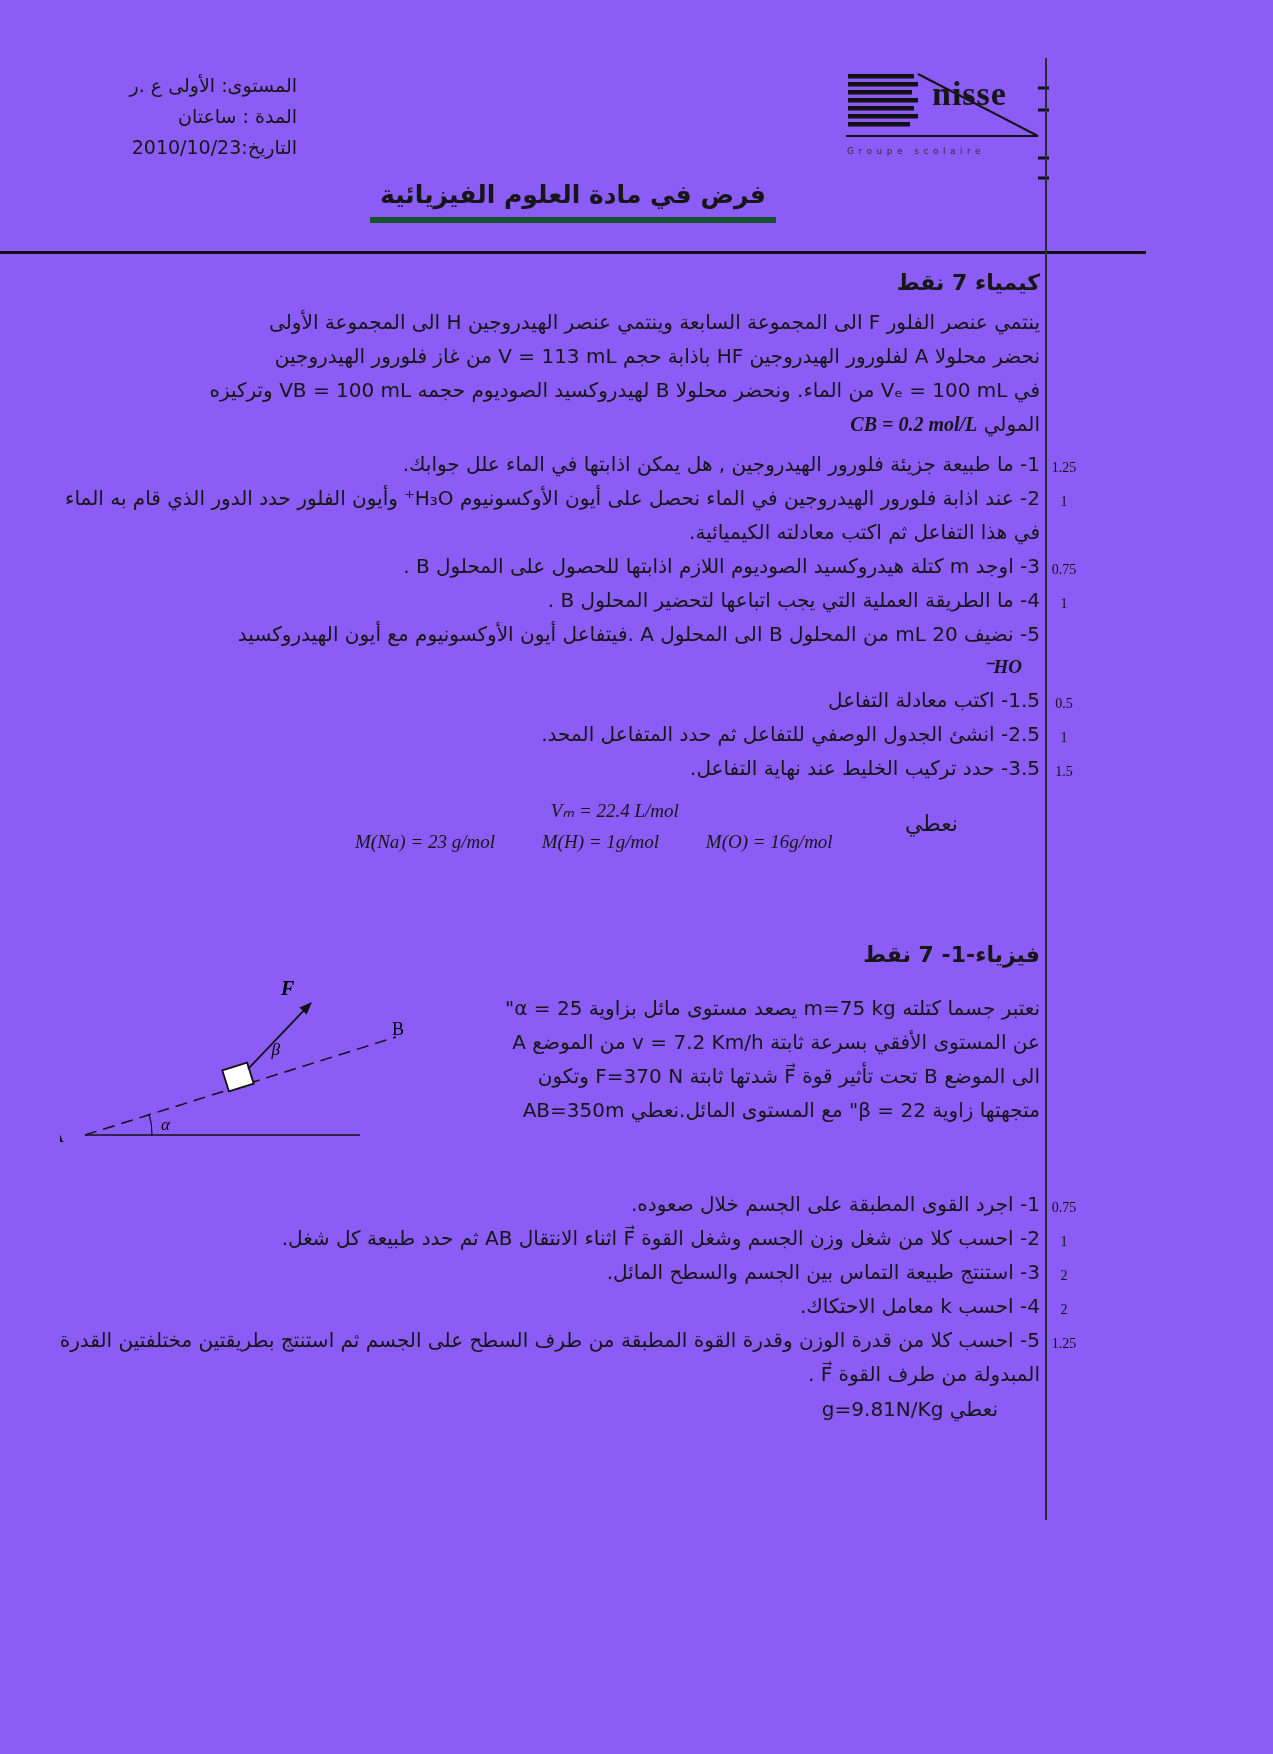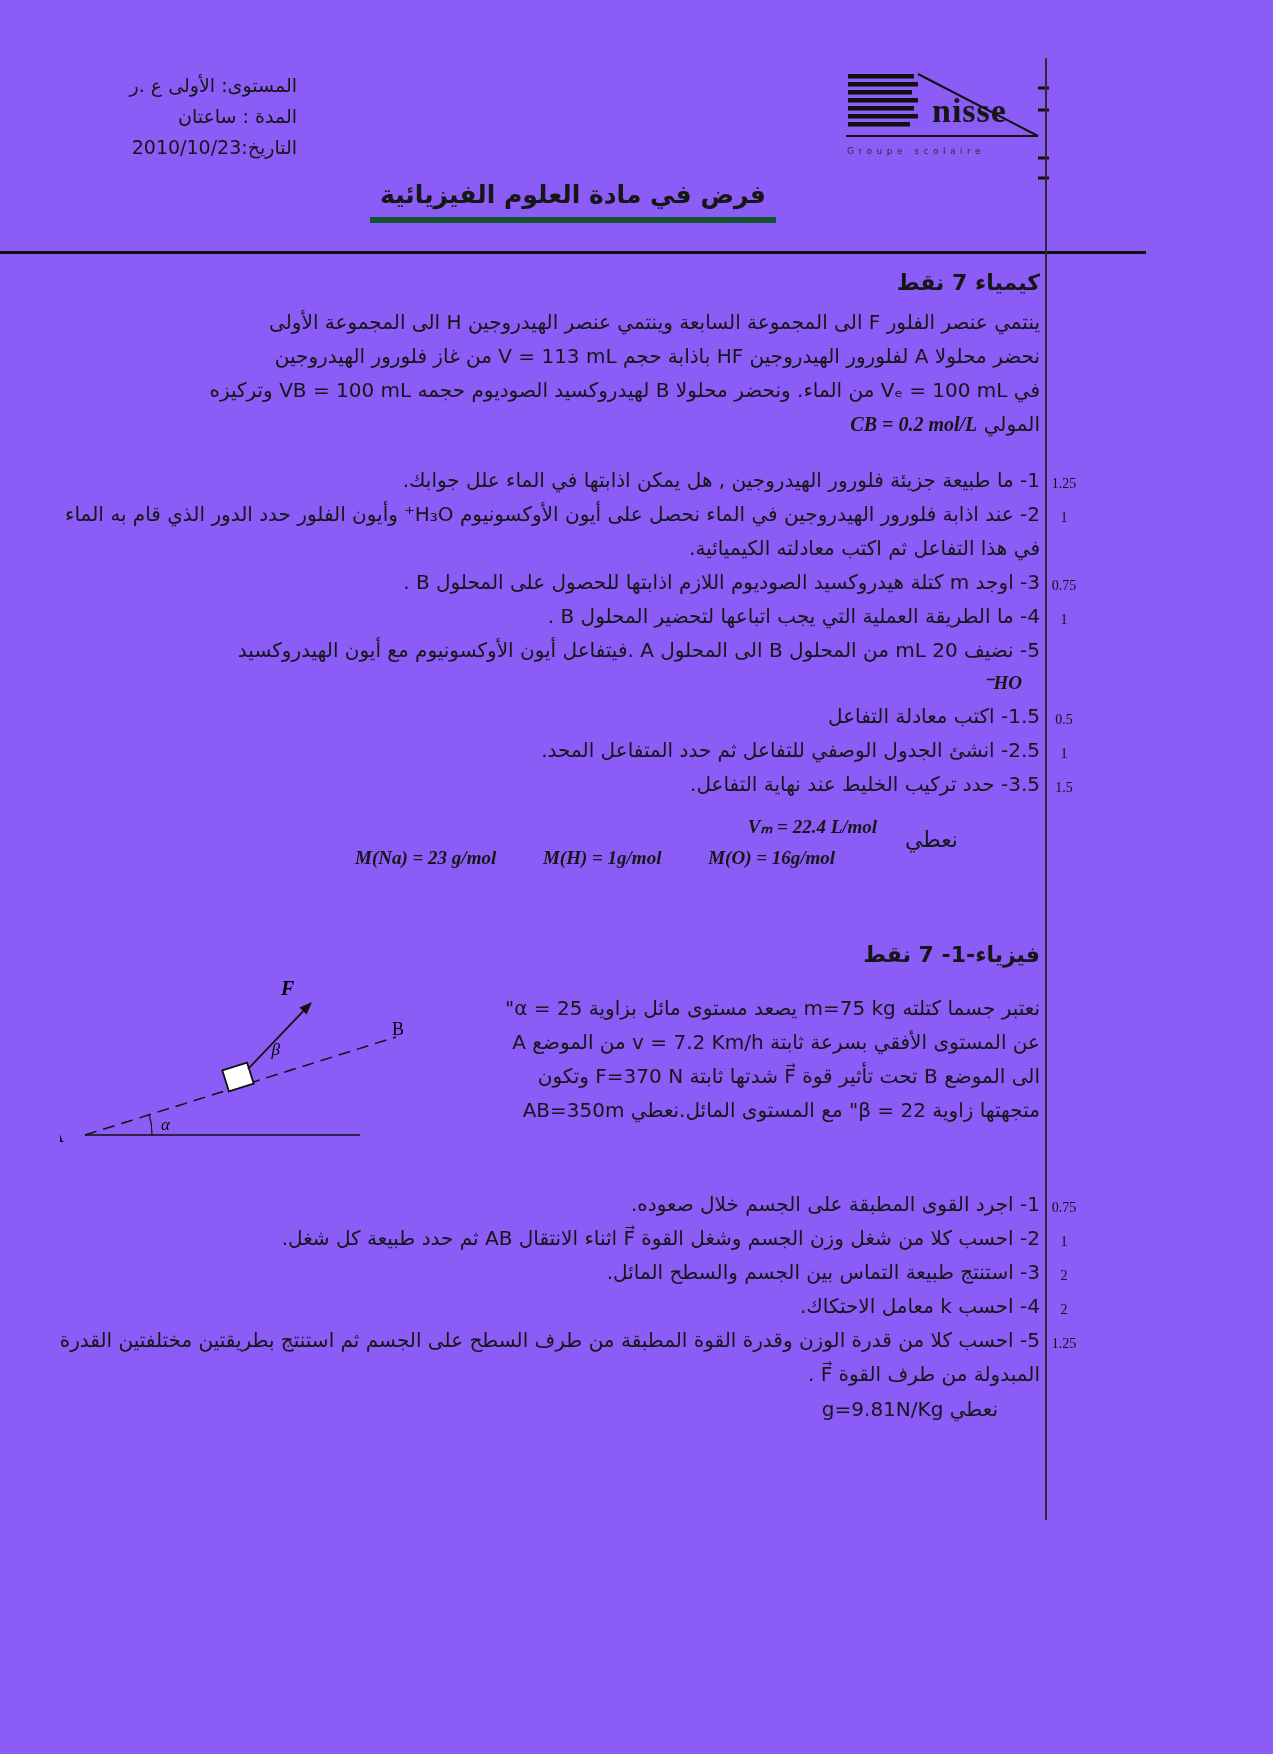--- a/index.html
+++ b/index.html
@@ -16,7 +16,7 @@
   .logo{position:absolute;top:66px;left:842px;width:208px;height:120px;}
   .logo svg{position:absolute;left:0;top:0;}
   .logo-name{
-    position:absolute;left:90px;top:26px;
+    position:absolute;left:90px;top:9px;
     font-family:"Liberation Serif",serif;font-size:34px;font-weight:bold;letter-spacing:1px;
   }
   .logo-sub{

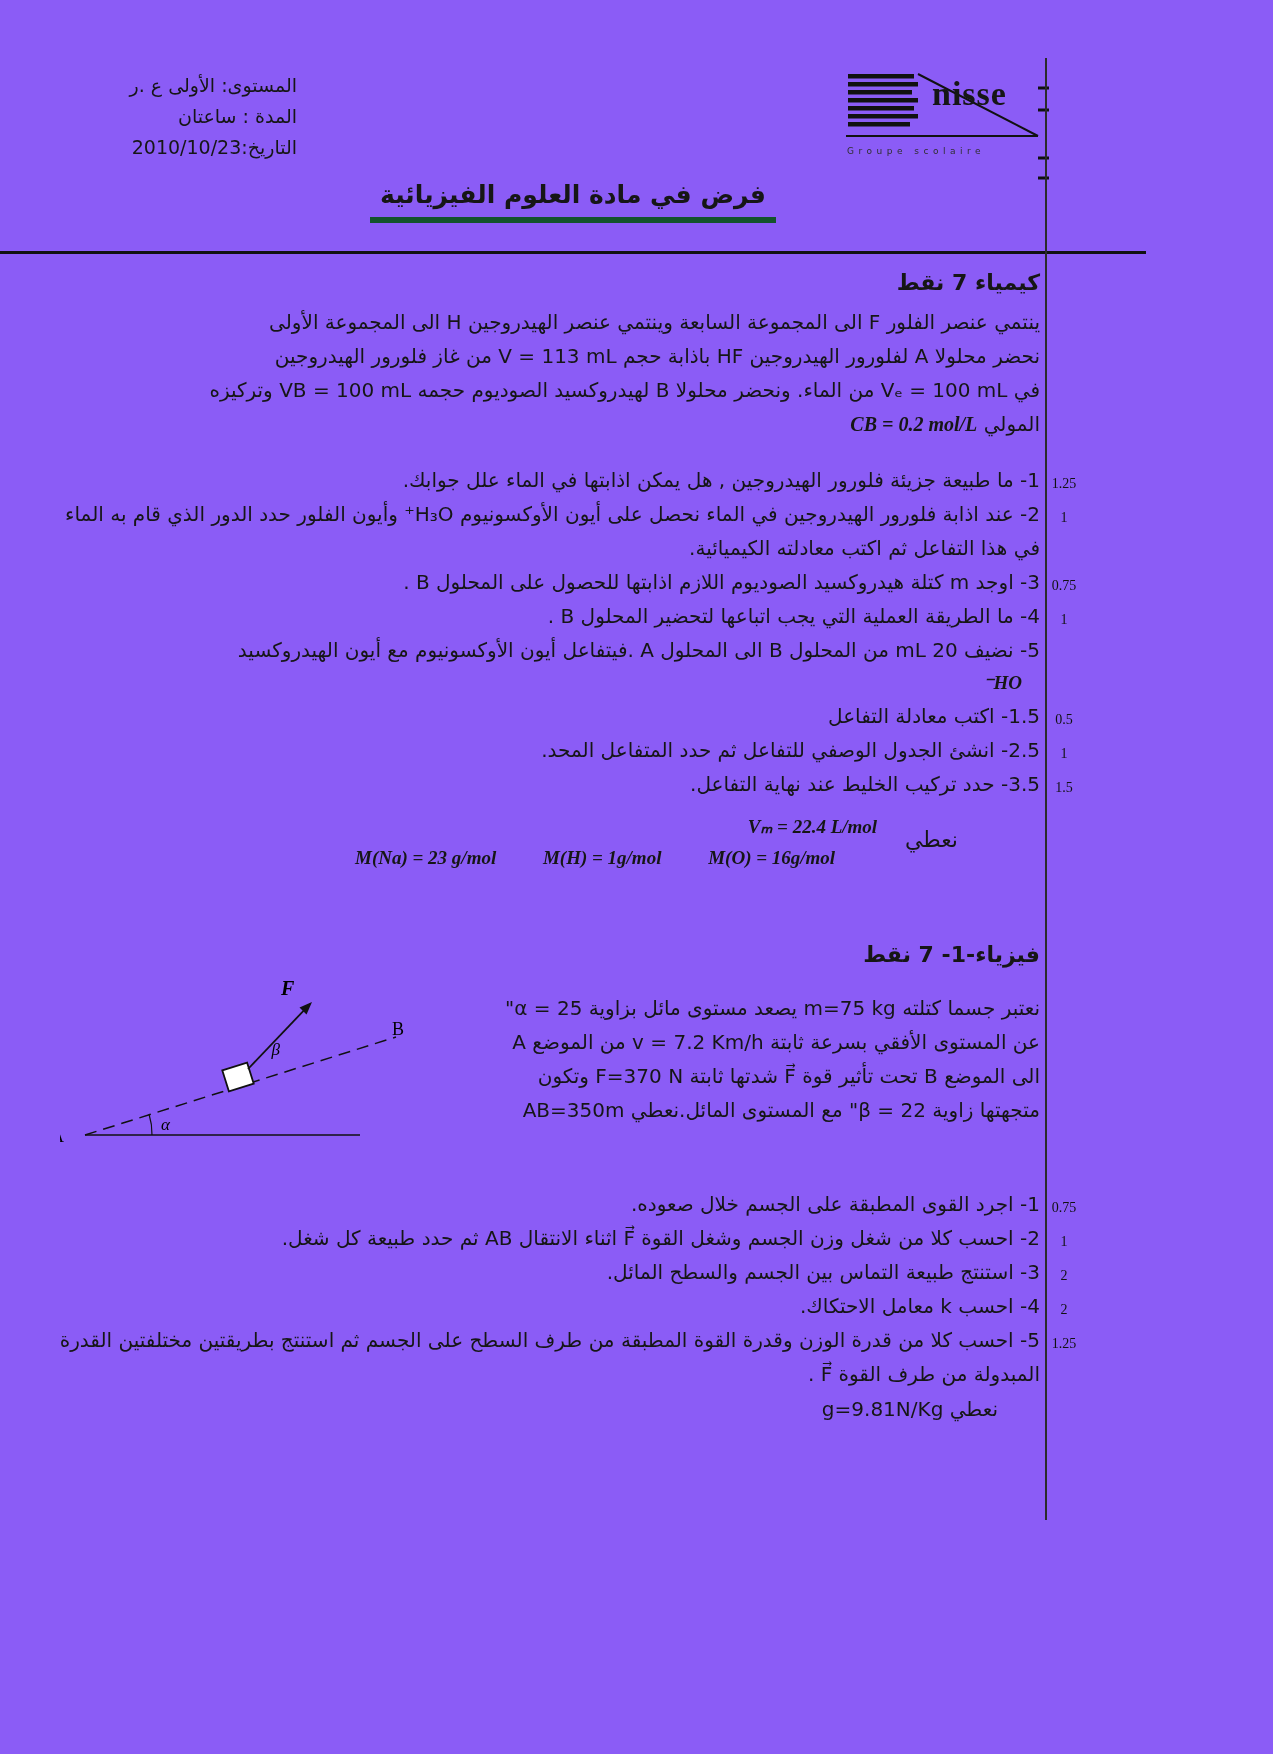--- a/index.html
+++ b/index.html
@@ -114,7 +114,7 @@
       <span class="math">CB = 0.2 mol/L</span>
     </div>
 
-    <div class="q" style="margin-top:22px;">
+    <div class="q" style="margin-top:6px;">
       <span>1- ما طبيعة جزيئة فلورور الهيدروجين , هل يمكن اذابتها في الماء علل جوابك.</span>
       <span class="mark">1.25</span>
     </div>

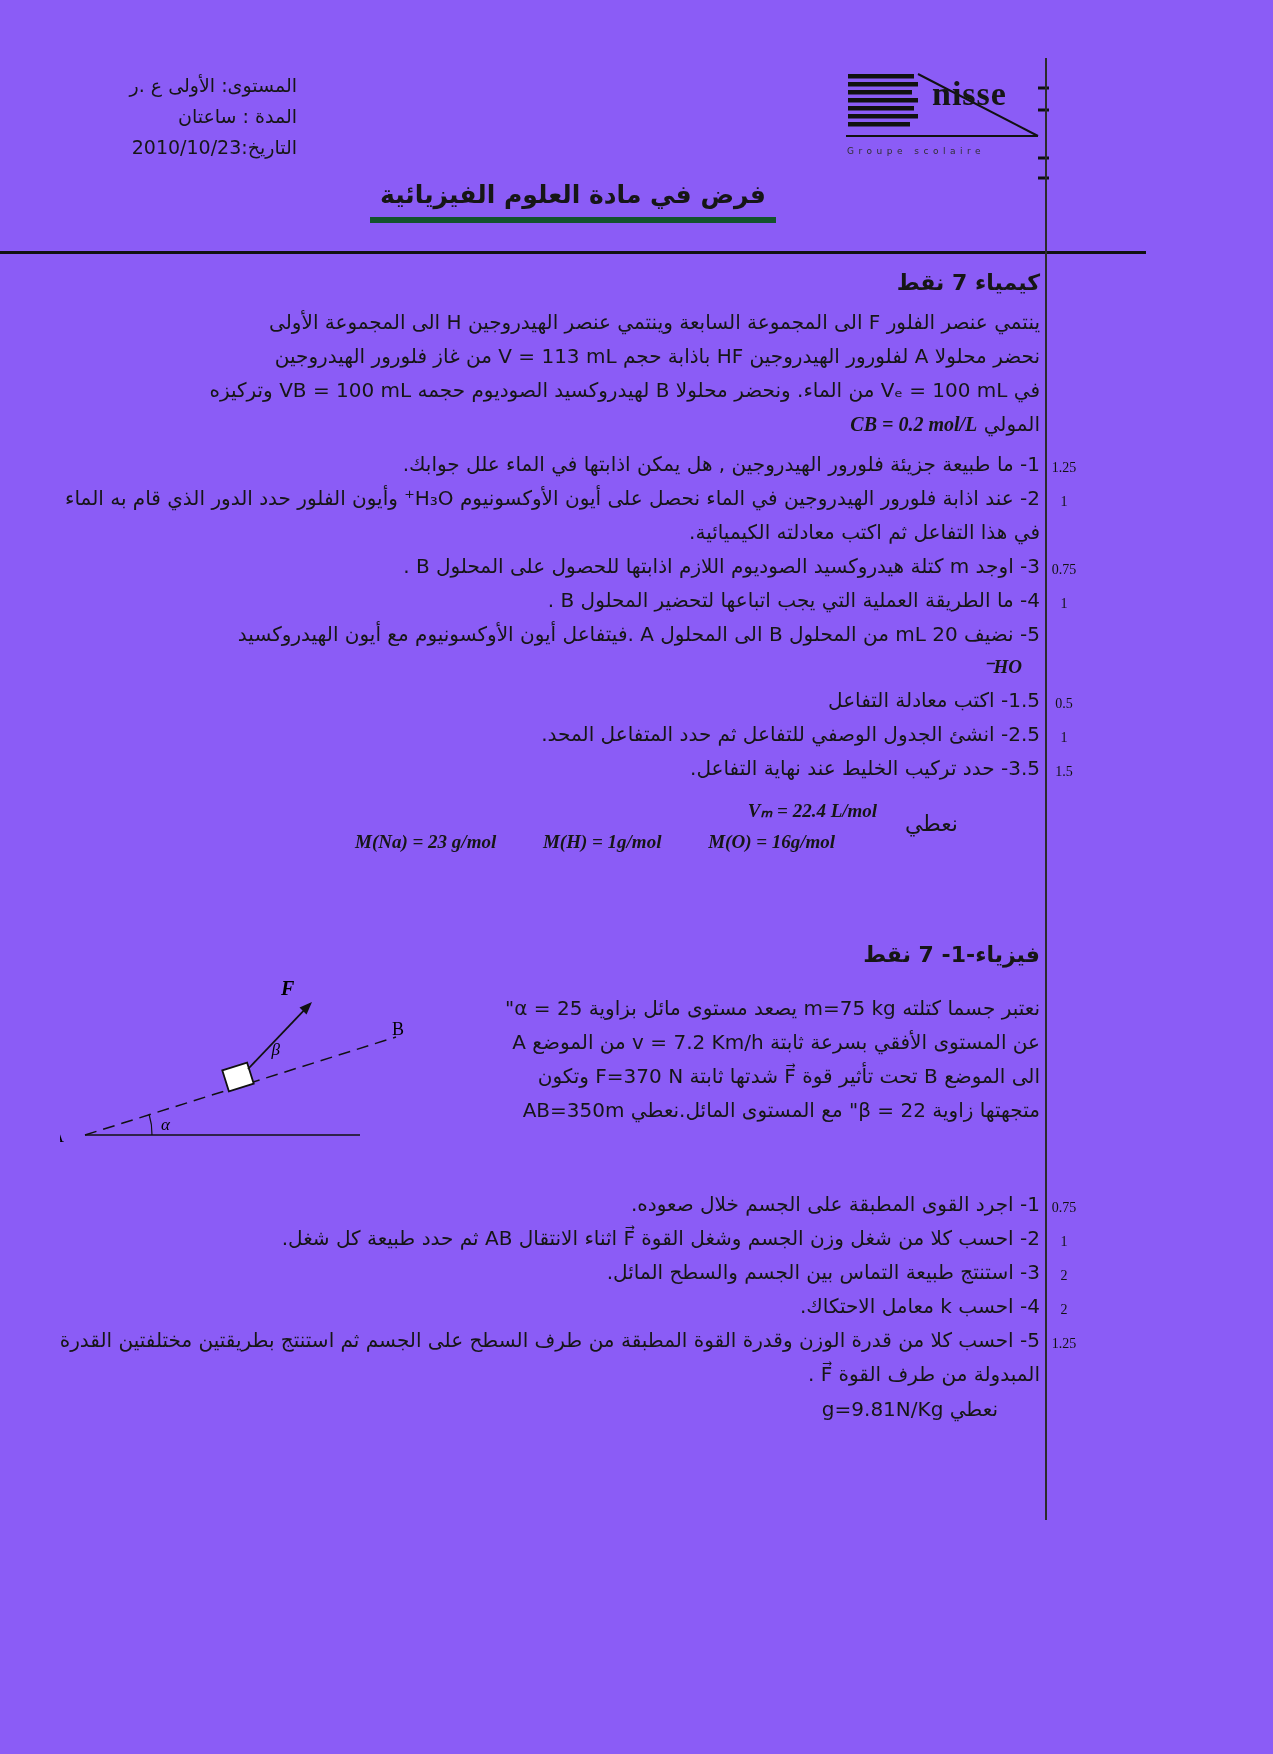--- a/index.html
+++ b/index.html
@@ -53,8 +53,8 @@
   .given-row{position:relative;height:74px;margin-top:8px;}
   .given-label{position:absolute;right:82px;top:18px;font-size:22px;}
   .given-formulas{
-    position:absolute;left:300px;top:2px;direction:ltr;text-align:right;
-    font-family:"Liberation Serif",serif;font-style:italic;font-weight:bold;font-size:19px;
+    position:absolute;left:300px;top:2px;direction:ltr;text-align:center;
+    font-family:"Liberation Serif",serif;font-style:italic;font-weight:normal;font-size:19px;
     line-height:31px;
   }
   .given-formulas .row2 span{margin-right:42px;}

